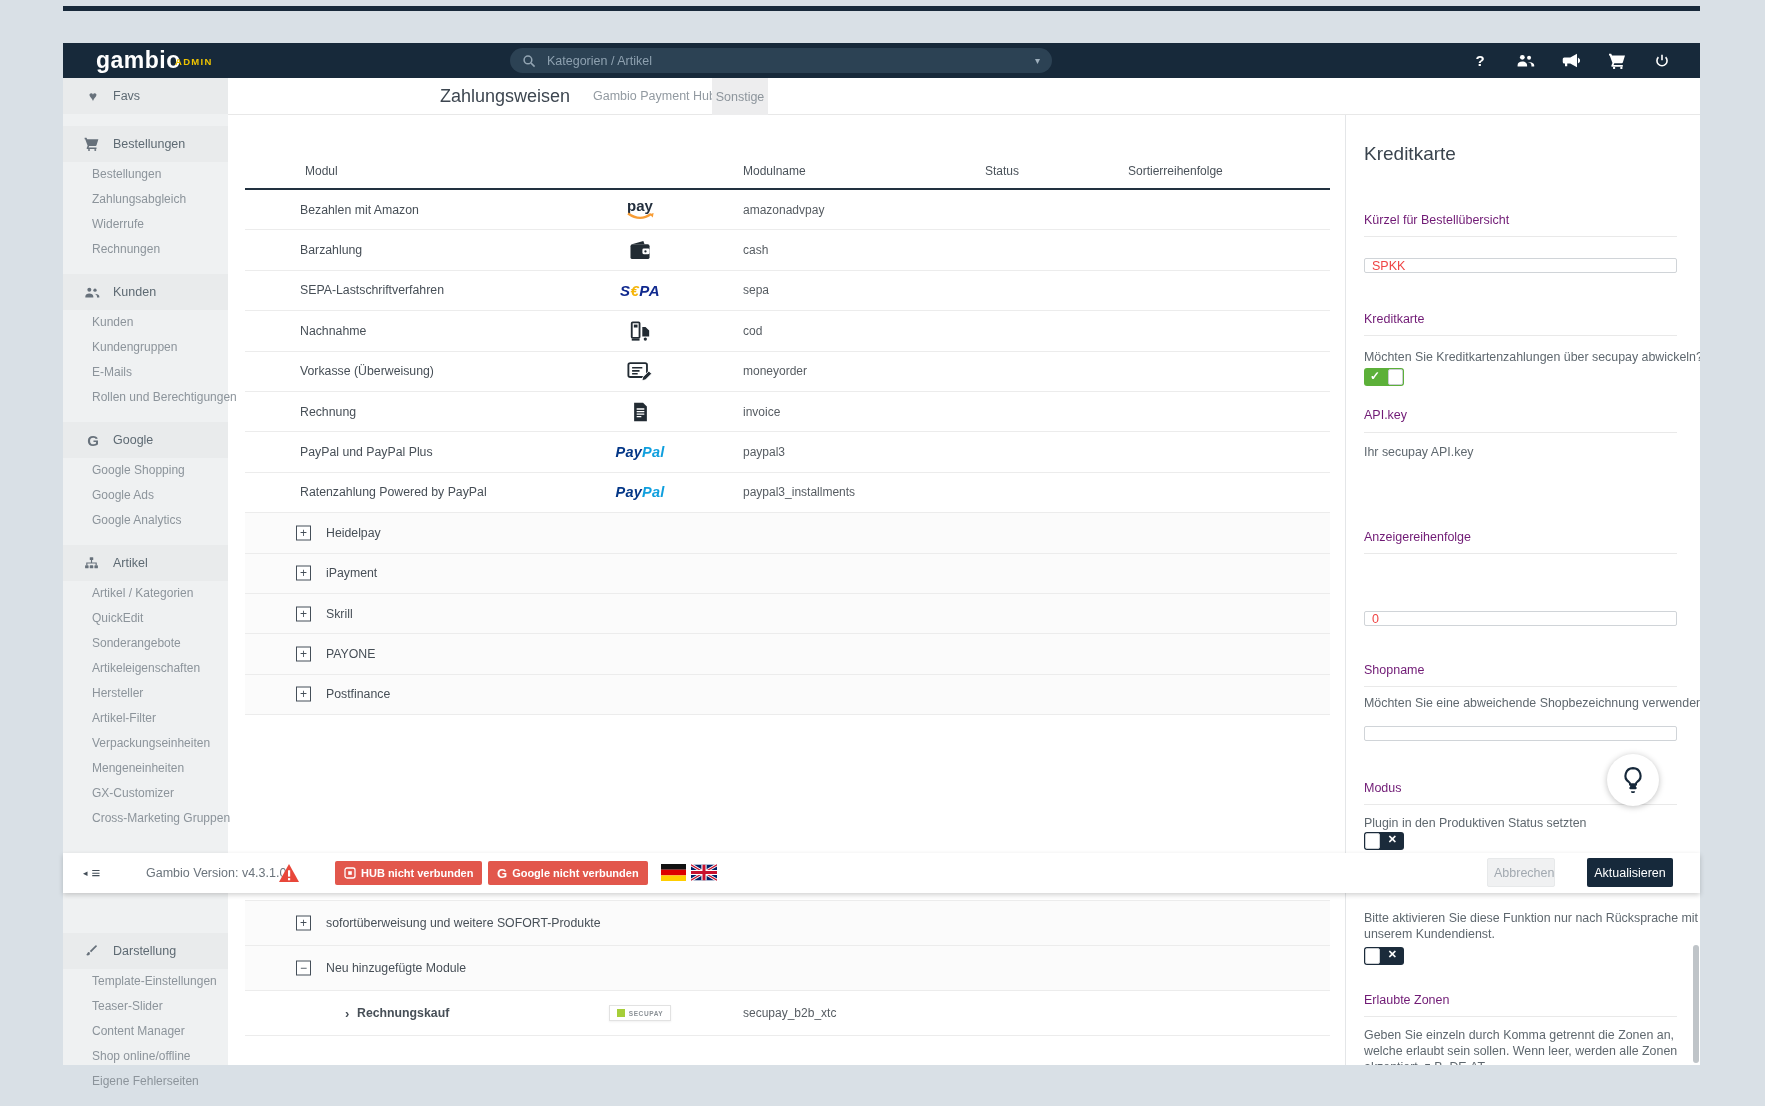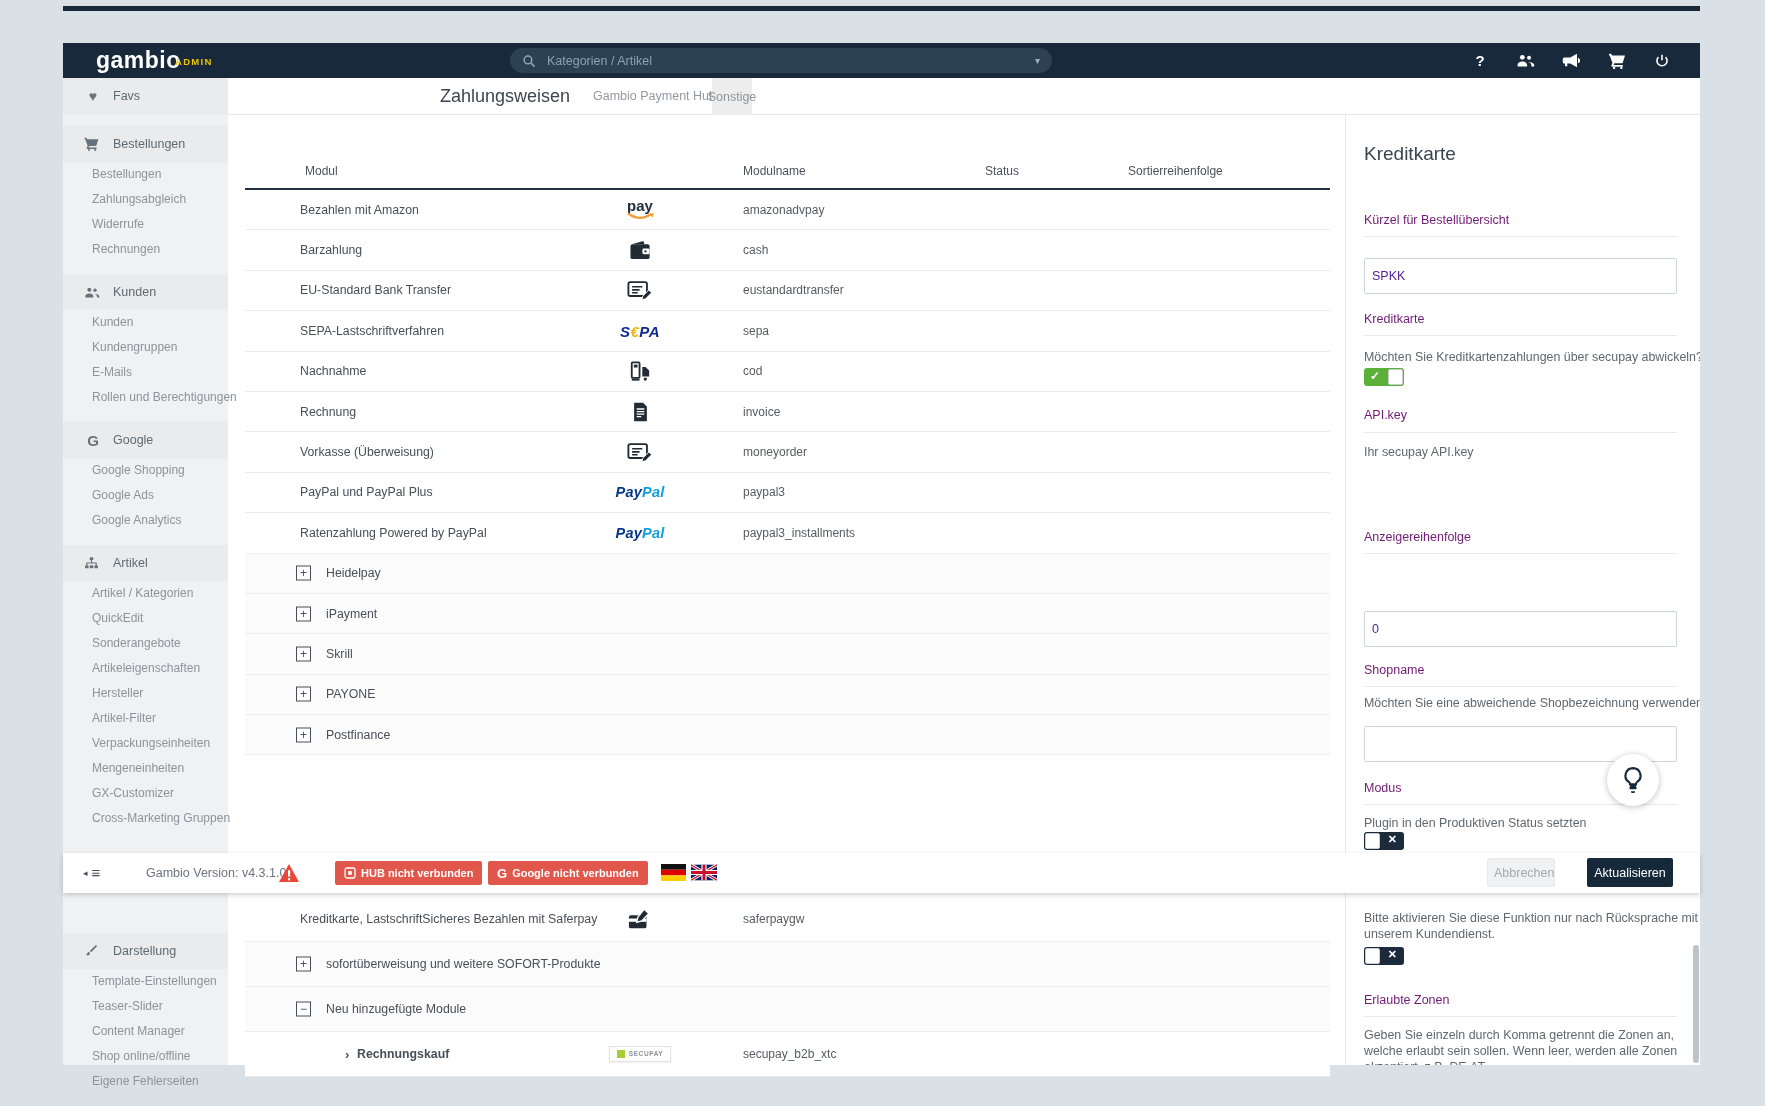--- a/index.html
+++ b/index.html
@@ -27,7 +27,7 @@
   .tabbar{position:absolute;left:165px;top:35px;width:1472px;height:37px;background:#fff;border-bottom:1px solid #e8e8e8;box-sizing:border-box;}
   .tab-main{position:absolute;left:212px;top:0;line-height:37px;font-size:18px;color:#3d4650;cursor:pointer;}
   .tab-hub{position:absolute;left:365px;top:0;line-height:37px;font-size:12.5px;color:#929aa1;cursor:pointer;}
-  .tab-son{position:absolute;left:484px;top:0;width:40px;height:37px;background:#ededee;display:flex;align-items:center;justify-content:center;font-size:12.5px;color:#8d959c;cursor:pointer;}
+  .tab-son{position:absolute;left:484px;top:0;width:56px;height:37px;background:#ededee;display:flex;align-items:center;justify-content:center;font-size:12.5px;color:#8d959c;cursor:pointer;}
   
   .th{position:absolute;top:121px;font-size:12px;color:#4a525a;}
   .theadline{position:absolute;left:182px;top:145px;width:1085px;height:2px;background:#223140;}

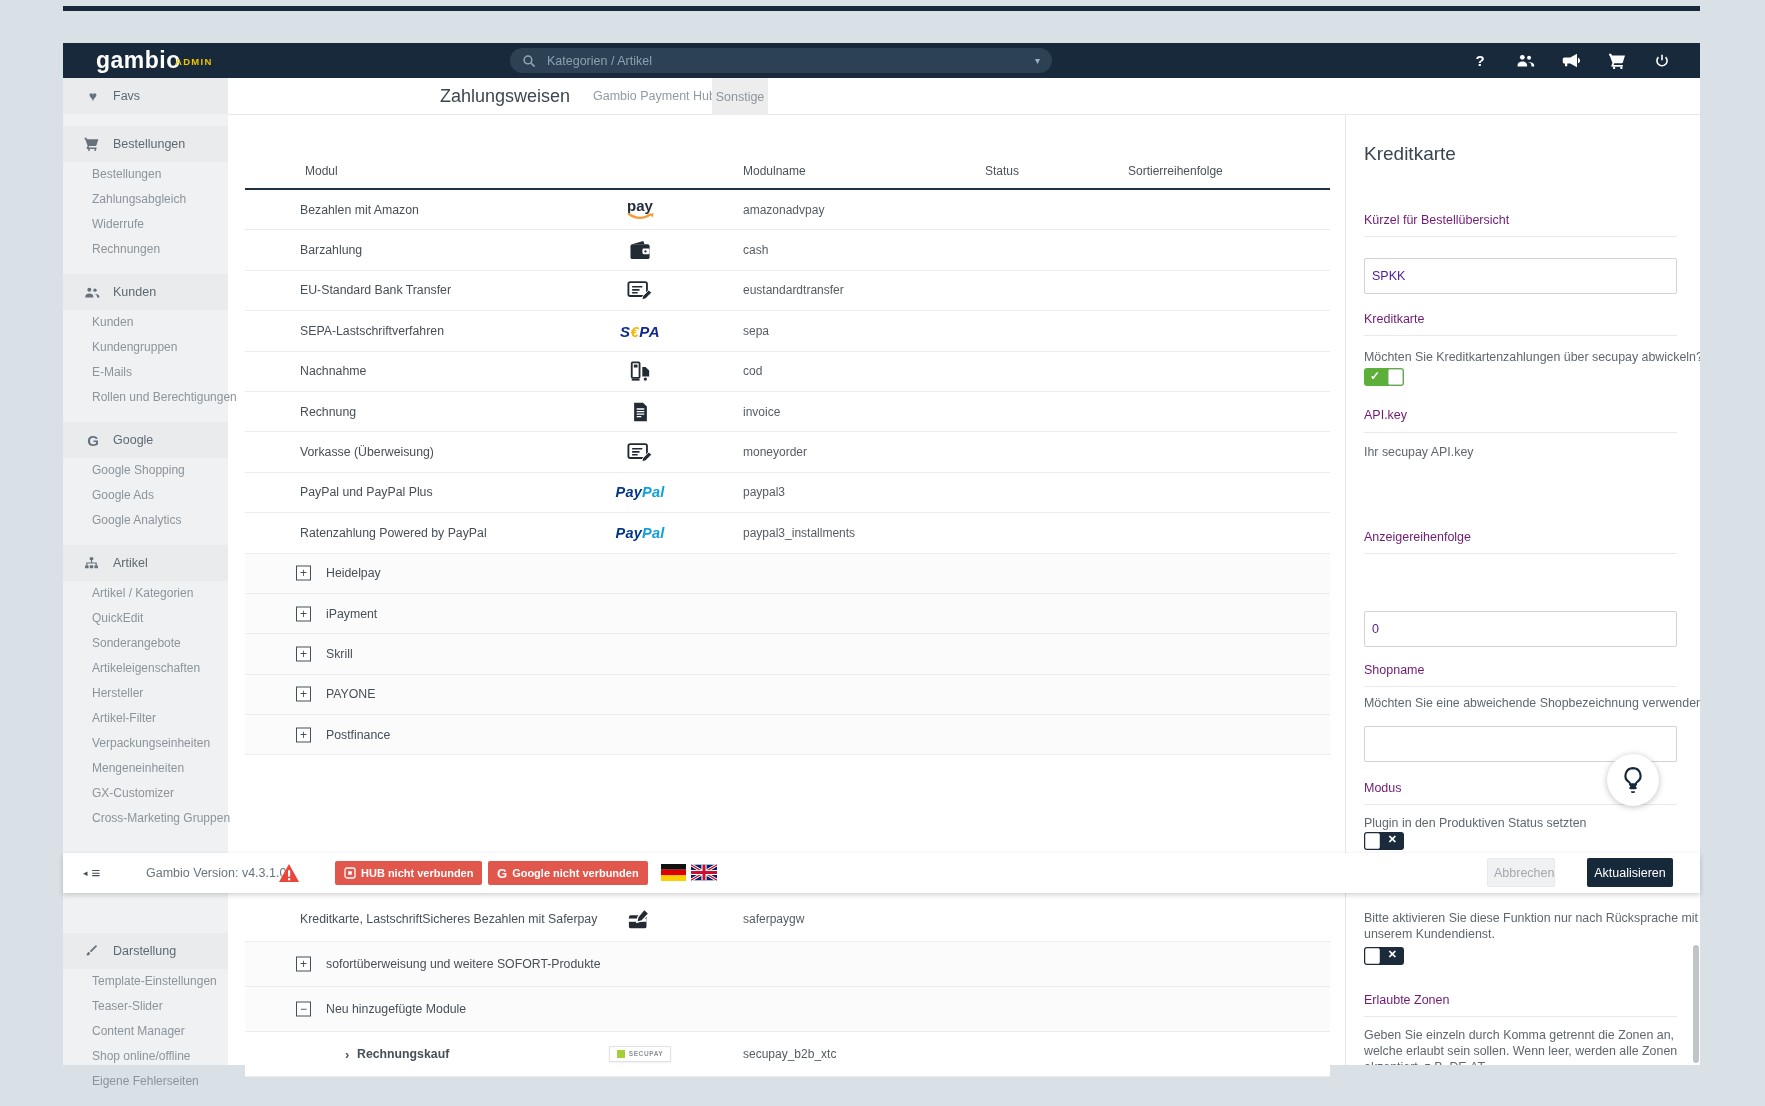--- a/index.html
+++ b/index.html
@@ -60,7 +60,7 @@
   .pdiv{position:absolute;left:18px;width:313px;height:1px;background:#e9e9e9;}
   .pq{position:absolute;left:18px;font-size:12.4px;color:#5f686f;line-height:16px;width:335px;}
   .nowrap{white-space:nowrap;width:auto;}
-  .pinput{position:absolute;left:18px;width:313px;height:36px;border:1px solid #d0d4d8;border-radius:2px;padding:0 7px;font-size:12.5px;font-family:"Liberation Sans",sans-serif;color:#4c1d95;background:#fff;box-sizing:border-box;outline:none;}
+  .pinput{position:absolute;left:18px;width:313px;height:15px;border:1px solid #d0d4d8;border-radius:2px;padding:0 7px;font-size:12.5px;font-family:"Liberation Sans",sans-serif;color:#ef4444;background:#fff;box-sizing:border-box;outline:none;}
   .tg{position:absolute;left:18px;width:40px;height:18px;border-radius:3px;cursor:pointer;}
   .tg-on{background:#5cb039;}
   .tg .knob{position:absolute;top:1px;width:15px;height:16px;background:#fff;border-radius:2px;border:1px solid #c9cdd1;box-sizing:border-box;}

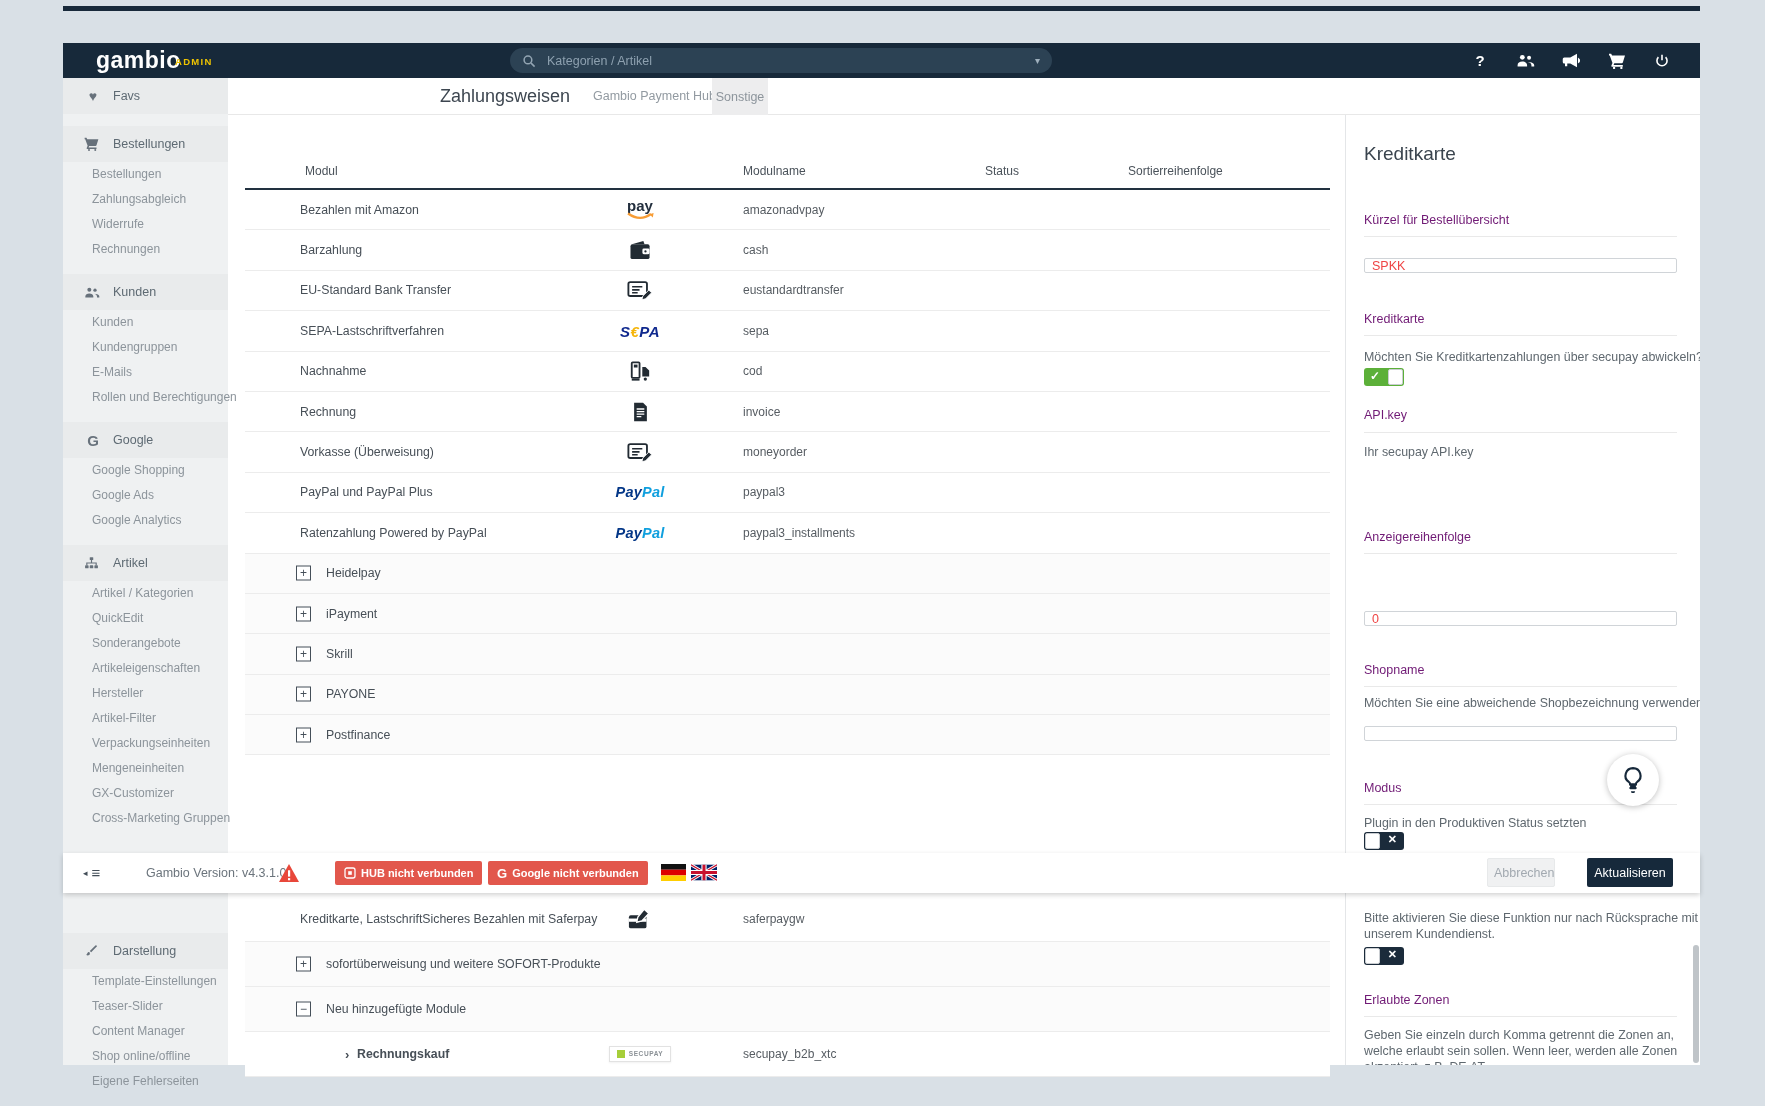--- a/index.html
+++ b/index.html
@@ -258,17 +258,6 @@
         <span class="tmod">cash</span>
       </div>
       <div class="trow r39">
-        <span class="tlabel">EU-Standard Bank Transfer</span>
-        <span class="ticon">
-          <svg width="26" height="21" viewBox="0 0 28 22">
-              <rect x="1.5" y="2.5" width="20" height="15" rx="2" fill="none" stroke="#222b33" stroke-width="2"></rect>
-              <path d="M5.5 7.5h11M5.5 10.8h8M5.5 14h6" stroke="#222b33" stroke-width="1.8"></path>
-              <path d="M17 17.5l6.5-6.5 3 3-6.5 6.5-4 1z" fill="#222b33" stroke="#fff" stroke-width="1"></path>
-            </svg>
-        </span>
-        <span class="tmod">eustandardtransfer</span>
-      </div>
-      <div class="trow r39">
         <span class="tlabel">SEPA-Lastschriftverfahren</span>
         <span class="ticon">
           <span class="sepa"><span>S</span><span class="eu">€</span><span>PA</span></span>

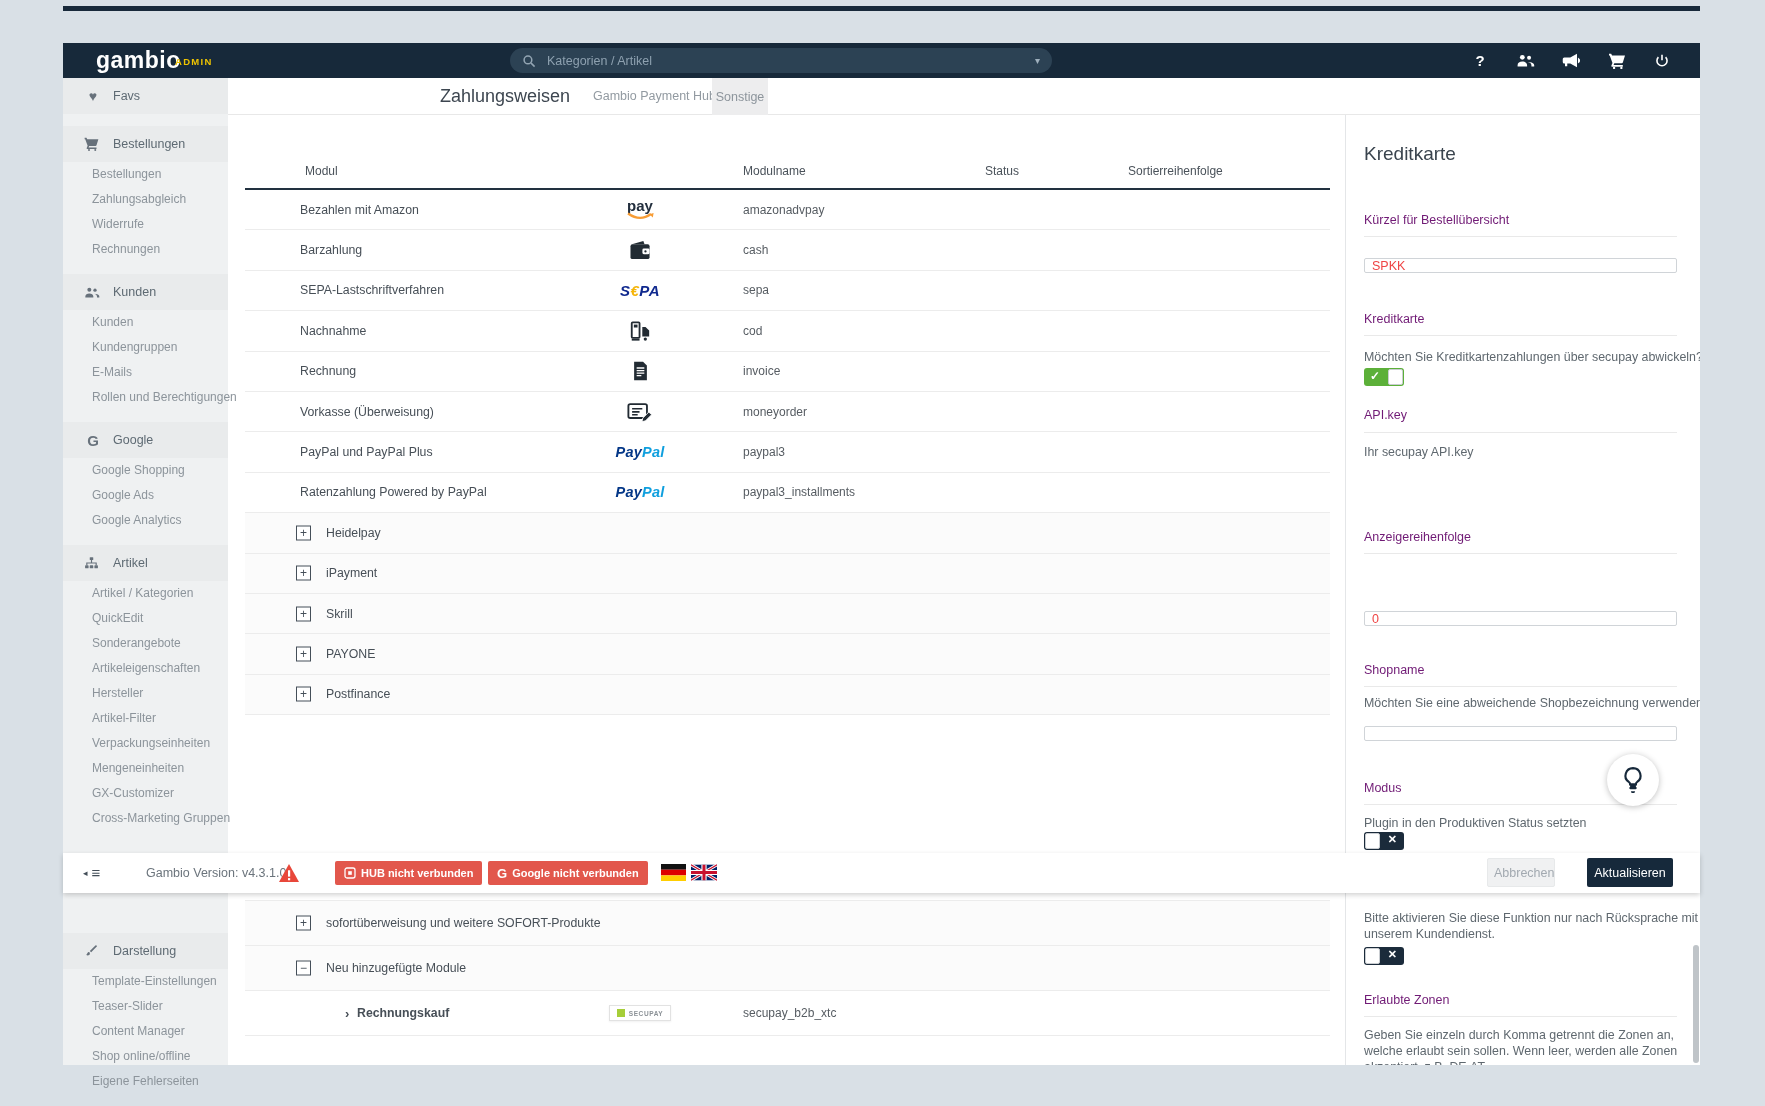--- a/index.html
+++ b/index.html
@@ -278,16 +278,6 @@
         <span class="tmod">cod</span>
       </div>
       <div class="trow r39">
-        <span class="tlabel">Rechnung</span>
-        <span class="ticon">
-          <svg width="17" height="21" viewBox="0 0 20 24">
-              <path d="M2.5 1h10.5l4.5 4.5V23H2.5z" fill="#222b33"></path>
-              <path d="M5.5 8.5h9M5.5 11.5h9M5.5 14.5h9M5.5 17.5h5.5" stroke="#fff" stroke-width="1.6"></path>
-            </svg>
-        </span>
-        <span class="tmod">invoice</span>
-      </div>
-      <div class="trow r39">
         <span class="tlabel">Vorkasse (Überweisung)</span>
         <span class="ticon">
           <svg width="26" height="21" viewBox="0 0 28 22">
@@ -297,6 +287,16 @@
             </svg>
         </span>
         <span class="tmod">moneyorder</span>
+      </div>
+      <div class="trow r39">
+        <span class="tlabel">Rechnung</span>
+        <span class="ticon">
+          <svg width="17" height="21" viewBox="0 0 20 24">
+              <path d="M2.5 1h10.5l4.5 4.5V23H2.5z" fill="#222b33"></path>
+              <path d="M5.5 8.5h9M5.5 11.5h9M5.5 14.5h9M5.5 17.5h5.5" stroke="#fff" stroke-width="1.6"></path>
+            </svg>
+        </span>
+        <span class="tmod">invoice</span>
       </div>
       <div class="trow r39">
         <span class="tlabel">PayPal und PayPal Plus</span>

